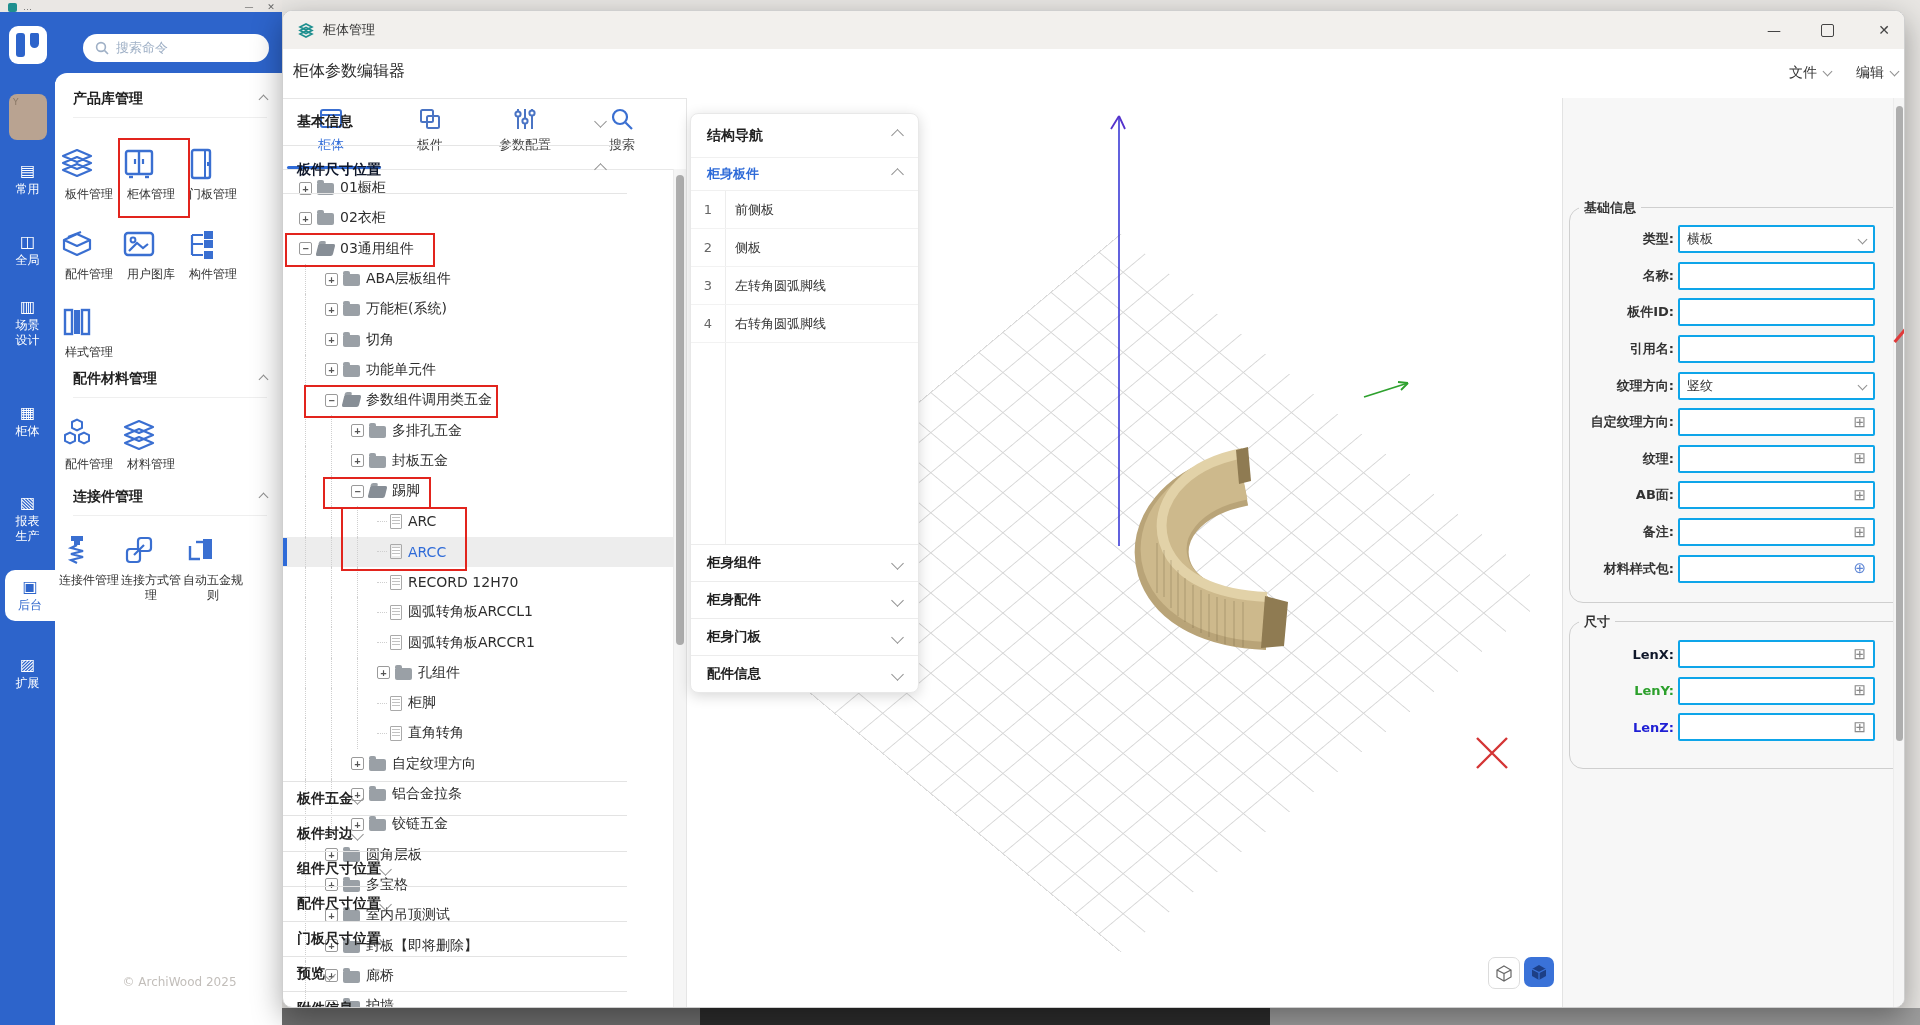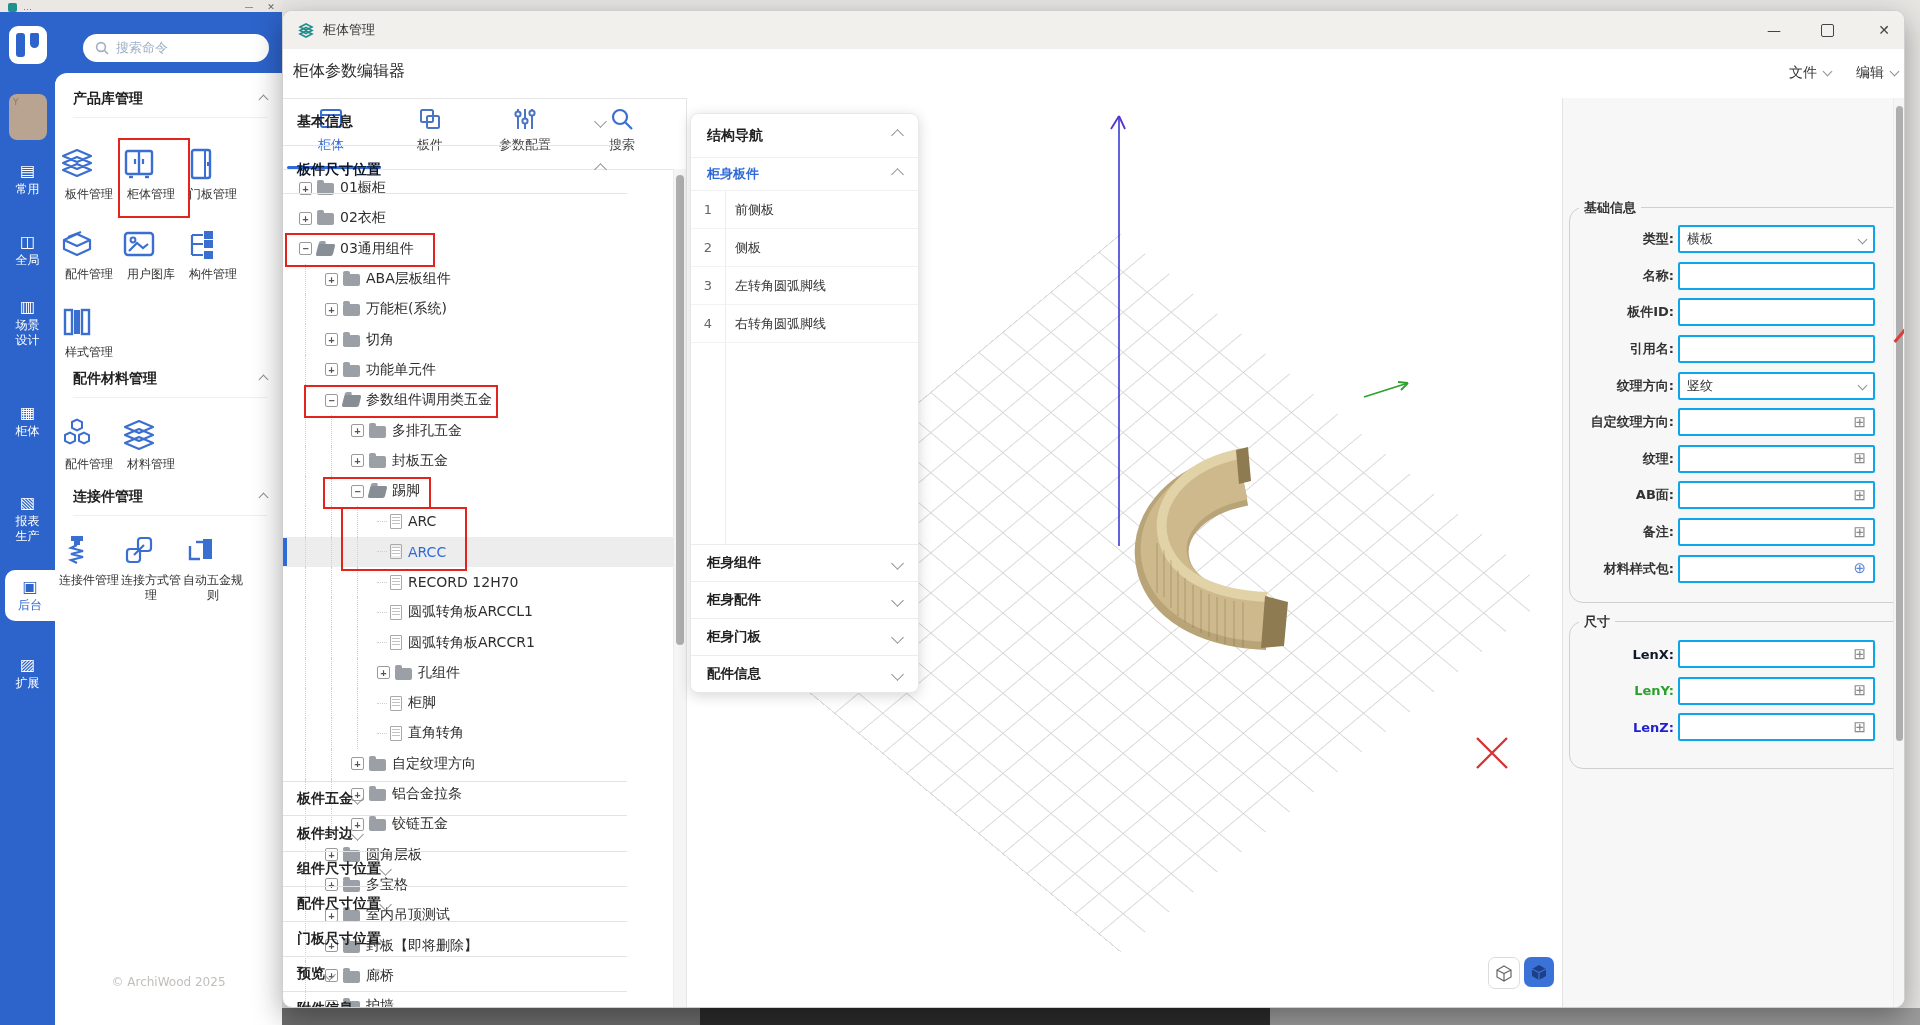--- a/index.html
+++ b/index.html
@@ -35,7 +35,7 @@
   .prow{position:absolute;left:59px;display:flex;gap:2px}
   .pitem{width:60px;display:flex;flex-direction:column;gap:5px}
   .pitem .pl{font-size:12px;line-height:15px;color:#333;text-align:center}
-  .footer{left:55px;top:975px;width:227px;text-align:center;font-size:12px;color:#c2beba}
+  .footer{left:66px;top:975px;width:227px;text-align:center;font-size:12px;color:#c2beba}
   
   .chev{width:8px;height:8px;border-right:1.6px solid #909090;border-bottom:1.6px solid #909090;
         display:inline-block;transform:rotate(45deg);flex:none}

